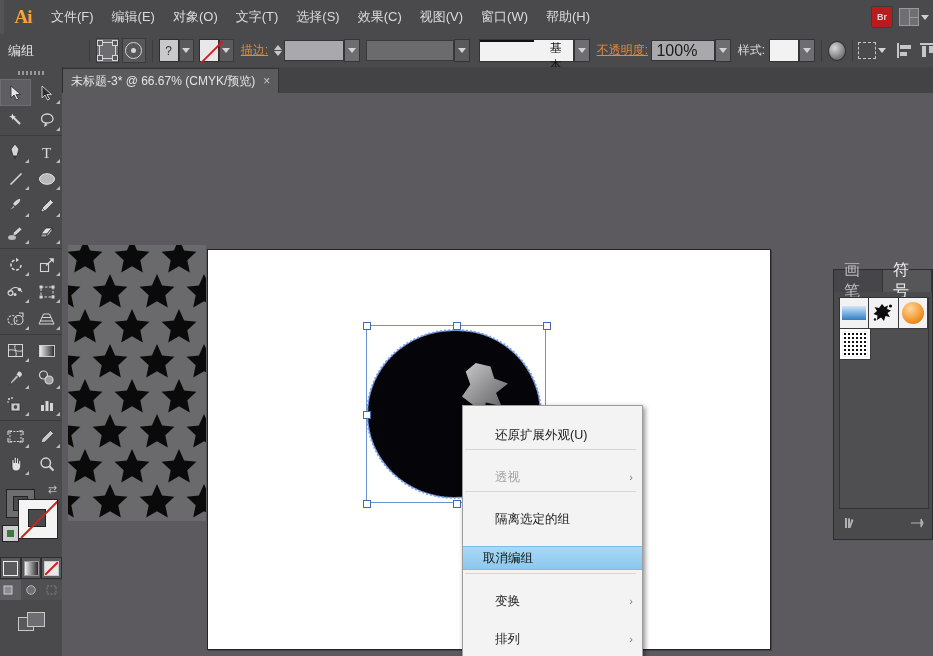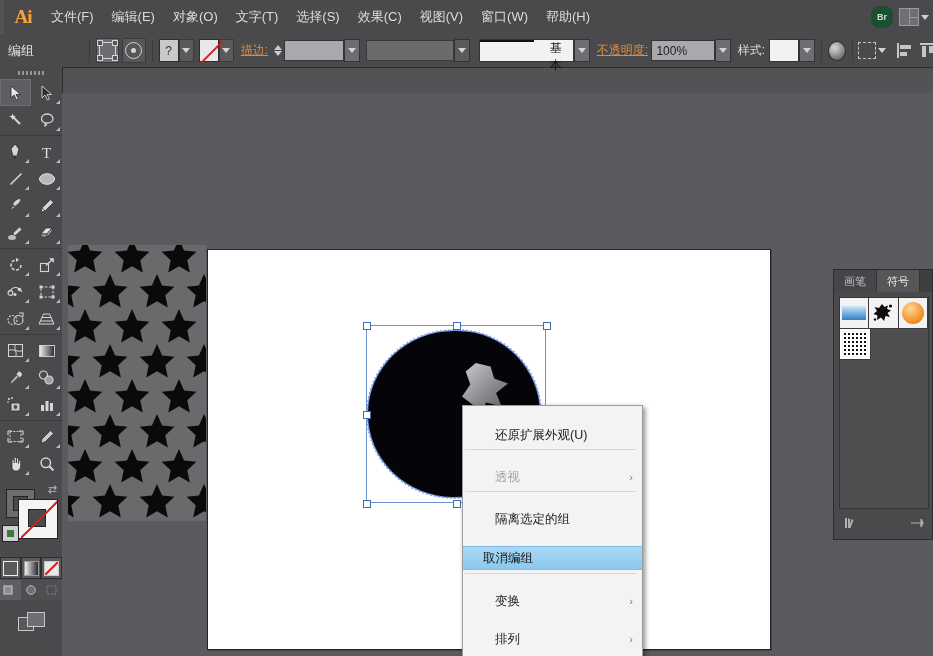--- a/index.html
+++ b/index.html
@@ -16,7 +16,7 @@
            font-family:"Liberation Serif",serif;}
   .menu-item{color:#dcdcdc;font-size:13px;padding:4px 9px;white-space:nowrap;cursor:default;}
   .mb-right{margin-left:auto;display:flex;align-items:center;gap:6px;padding-right:8px;}
-  .br-btn{width:20px;height:20px;background:#14532d;border:1px solid #3c3c3e;border-radius:8px;
+  .br-btn{width:20px;height:20px;background:#b91c1c;border:1px solid #3c3c3e;border-radius:2px;
           color:#d8d8d8;font-size:9px;display:flex;align-items:center;justify-content:center;
           font-weight:bold;}
   .arrange-btn{display:flex;align-items:center;gap:2px;}

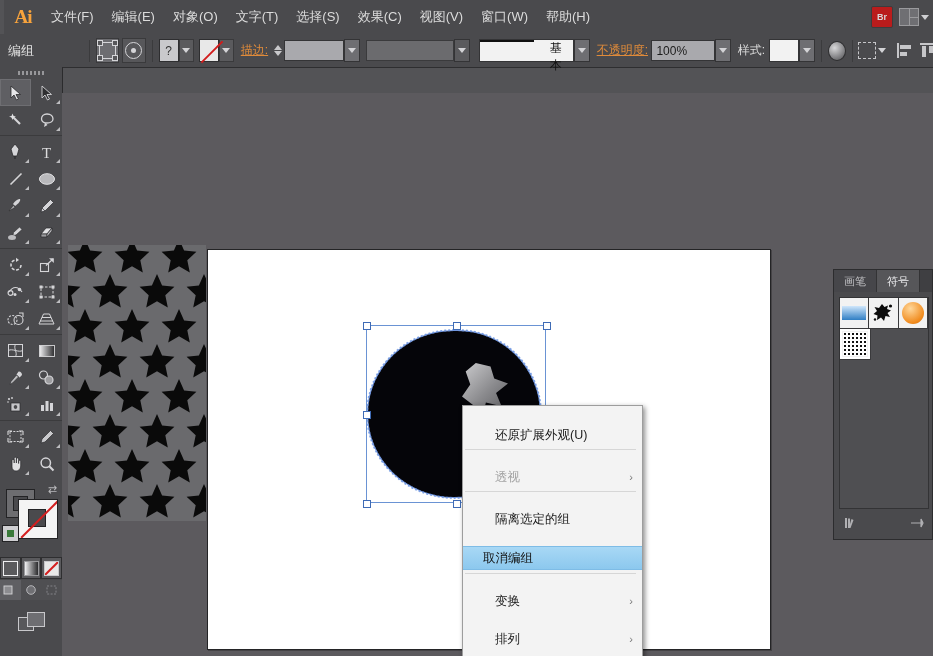--- a/index.html
+++ b/index.html
@@ -60,7 +60,7 @@
          border-bottom:5px solid #c9c9cc;}
   .sp-dn{width:0;height:0;border-left:4px solid transparent;border-right:4px solid transparent;
          border-top:5px solid #c9c9cc;}
-  .field{height:19px;background:#a9a9ad;border:1px solid #343436;color:#1c1c1c;font-size:12px;
+  .field{height:19px;background:#a9a9ad;border:1px solid #343436;color:#1c1c1c;font-size:16px;
          display:flex;align-items:center;padding:0 4px;}
   .field.dim{background:#6b6b6e;border-color:#3a3a3c;}
   .field.white{background:#f2f2f2;}

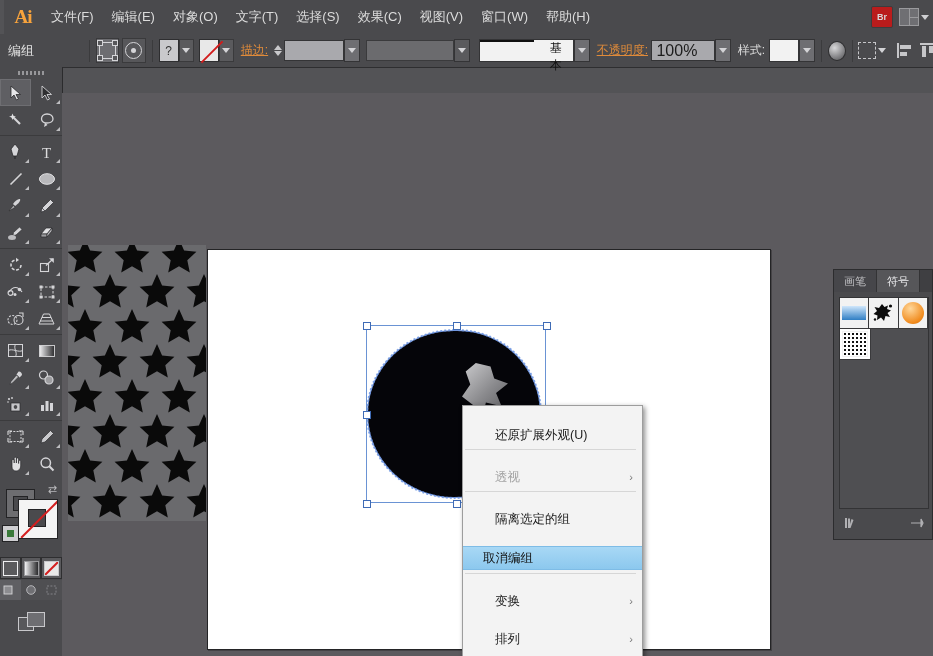--- a/index.html
+++ b/index.html
@@ -312,6 +312,12 @@
     </div>
   </div>
 
+  <div class="tabbar">
+    <div class="doctab">
+      <span>未标题-3* @ 66.67% (CMYK/预览)</span>
+      <span class="tab-x">×</span>
+    </div>
+  </div>
 
   <div class="toolbox">
     <div class="tb-grip">

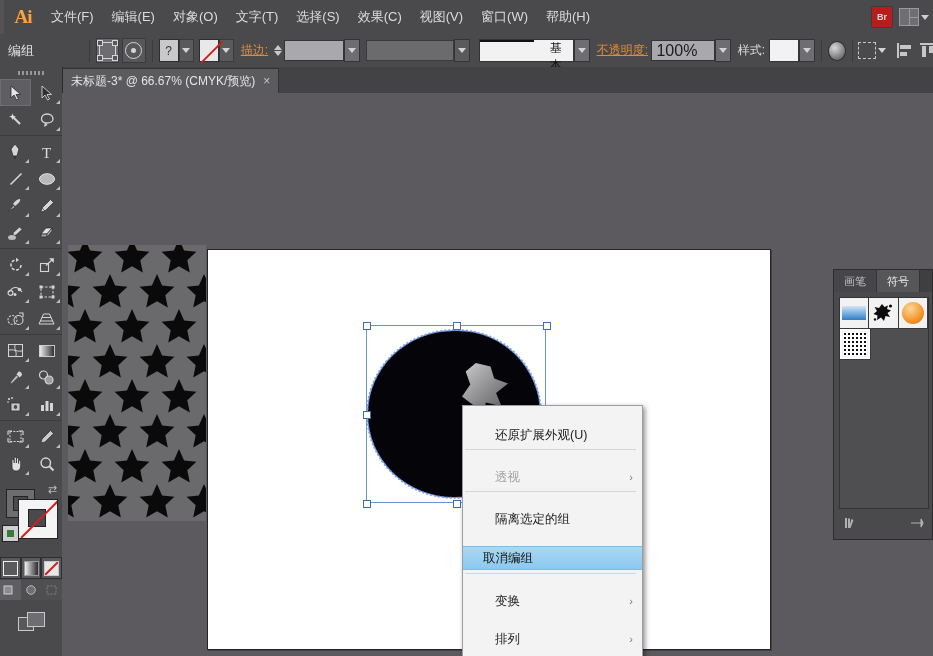--- a/index.html
+++ b/index.html
@@ -172,7 +172,7 @@
   .rpanel{position:absolute;left:833px;top:269px;width:100px;height:271px;background:#4a4a4d;
           border:1px solid #2c2c2e;box-sizing:border-box;}
   .rtabs{display:flex;height:22px;background:#3f3f42;}
-  .rtab{padding:0 10px;height:22px;display:flex;align-items:center;color:#bdbdc0;font-size:11px;
+  .rtab{padding:0 10px;height:22px;display:flex;align-items:center;color:#bdbdc0;font-size:16px;
         background:#46464a;border-right:1px solid #333335;}
   .rtab.active{background:#565659;color:#f0f0f2;}
   .rbody{position:absolute;left:5px;top:27px;right:3px;bottom:30px;background:#4f4f52;

